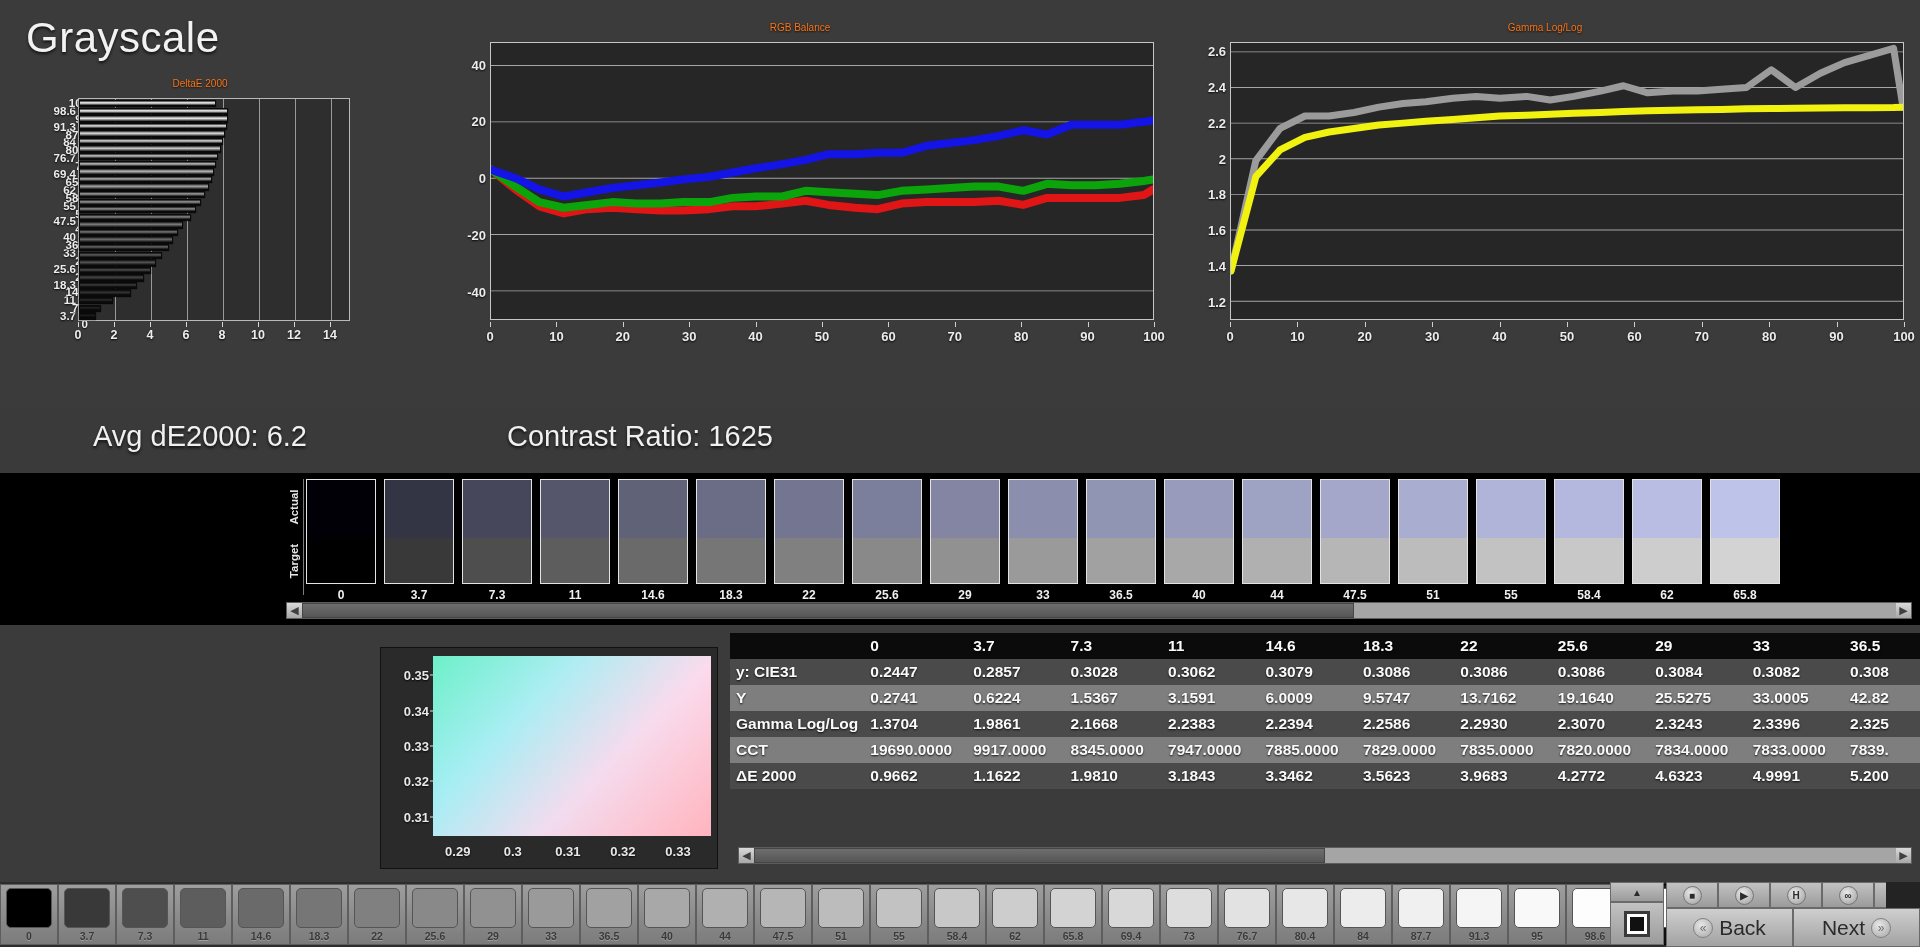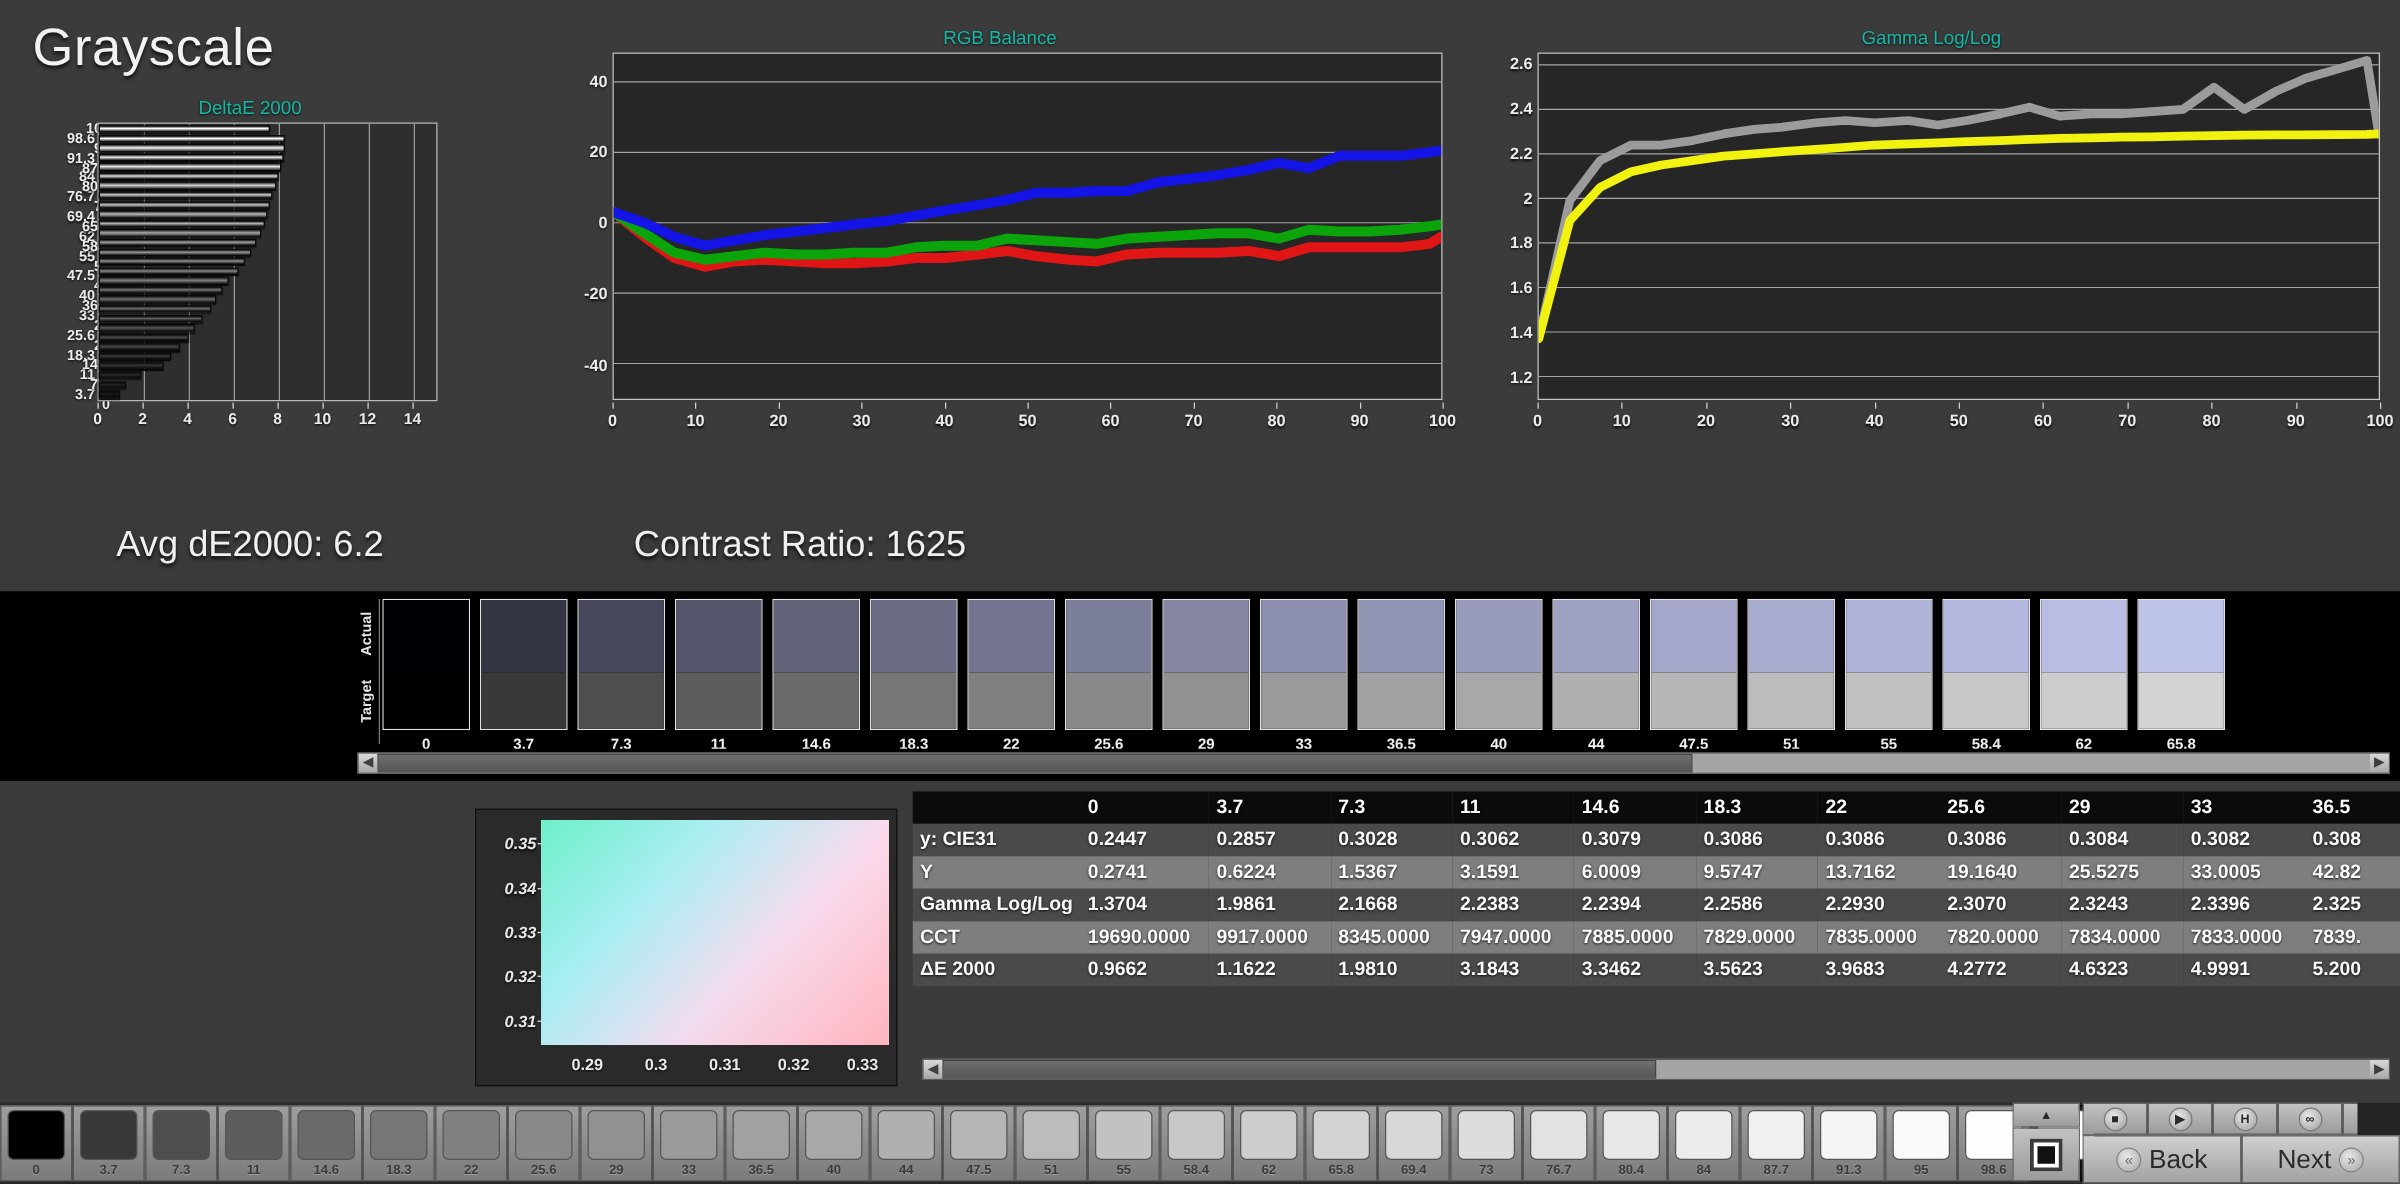--- a/index.html
+++ b/index.html
@@ -25,7 +25,7 @@
 
   .chart-title {
     position: absolute; width: 100%; text-align: center;
-    font-size: 15px; color: #14b8a6; font-weight: 400;
+    font-size: 10px; color: #f97316; font-weight: 400;
     text-shadow: 0 1px 2px rgba(0,0,0,.8);
   }
 

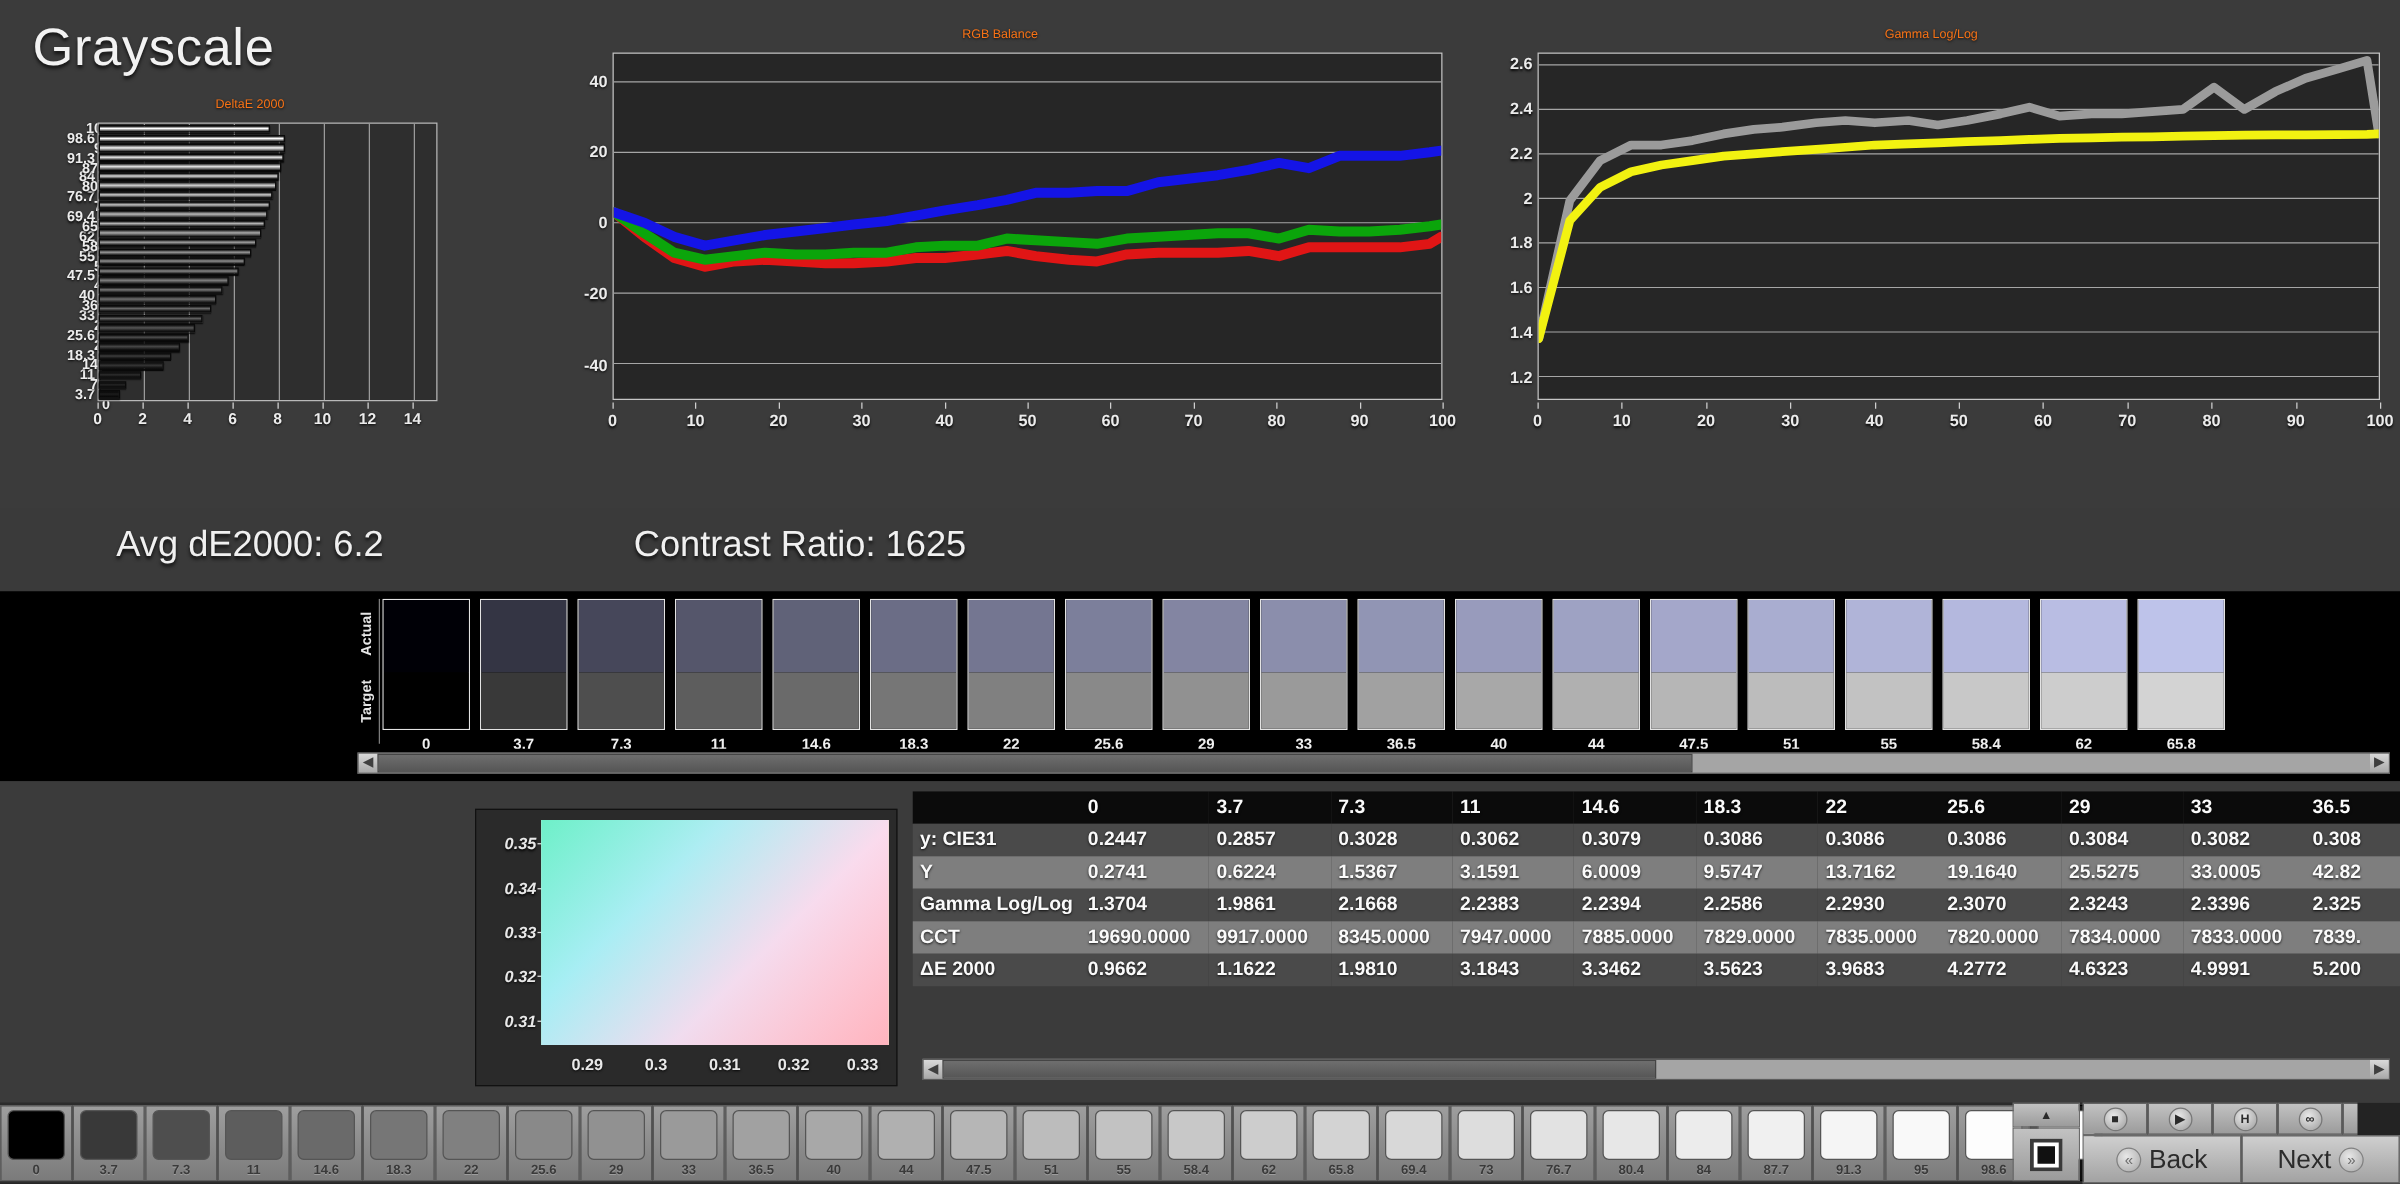--- a/index.html
+++ b/index.html
@@ -180,7 +180,7 @@
     background: #fff; overflow: hidden;
   }
   .cie-grad { position: absolute; inset: 0; }
-  .cie-ylabels { position: absolute; left: 0; top: 8px; bottom: 32px; width: 50px; font-style: italic; }
+  .cie-ylabels { position: absolute; left: 0; top: 8px; bottom: 32px; width: 50px; }
   .cie-ylab {
     position: absolute; right: 2px; transform: translateY(-50%);
     font-size: 13px; color: #e8e8e8; font-weight: bold;

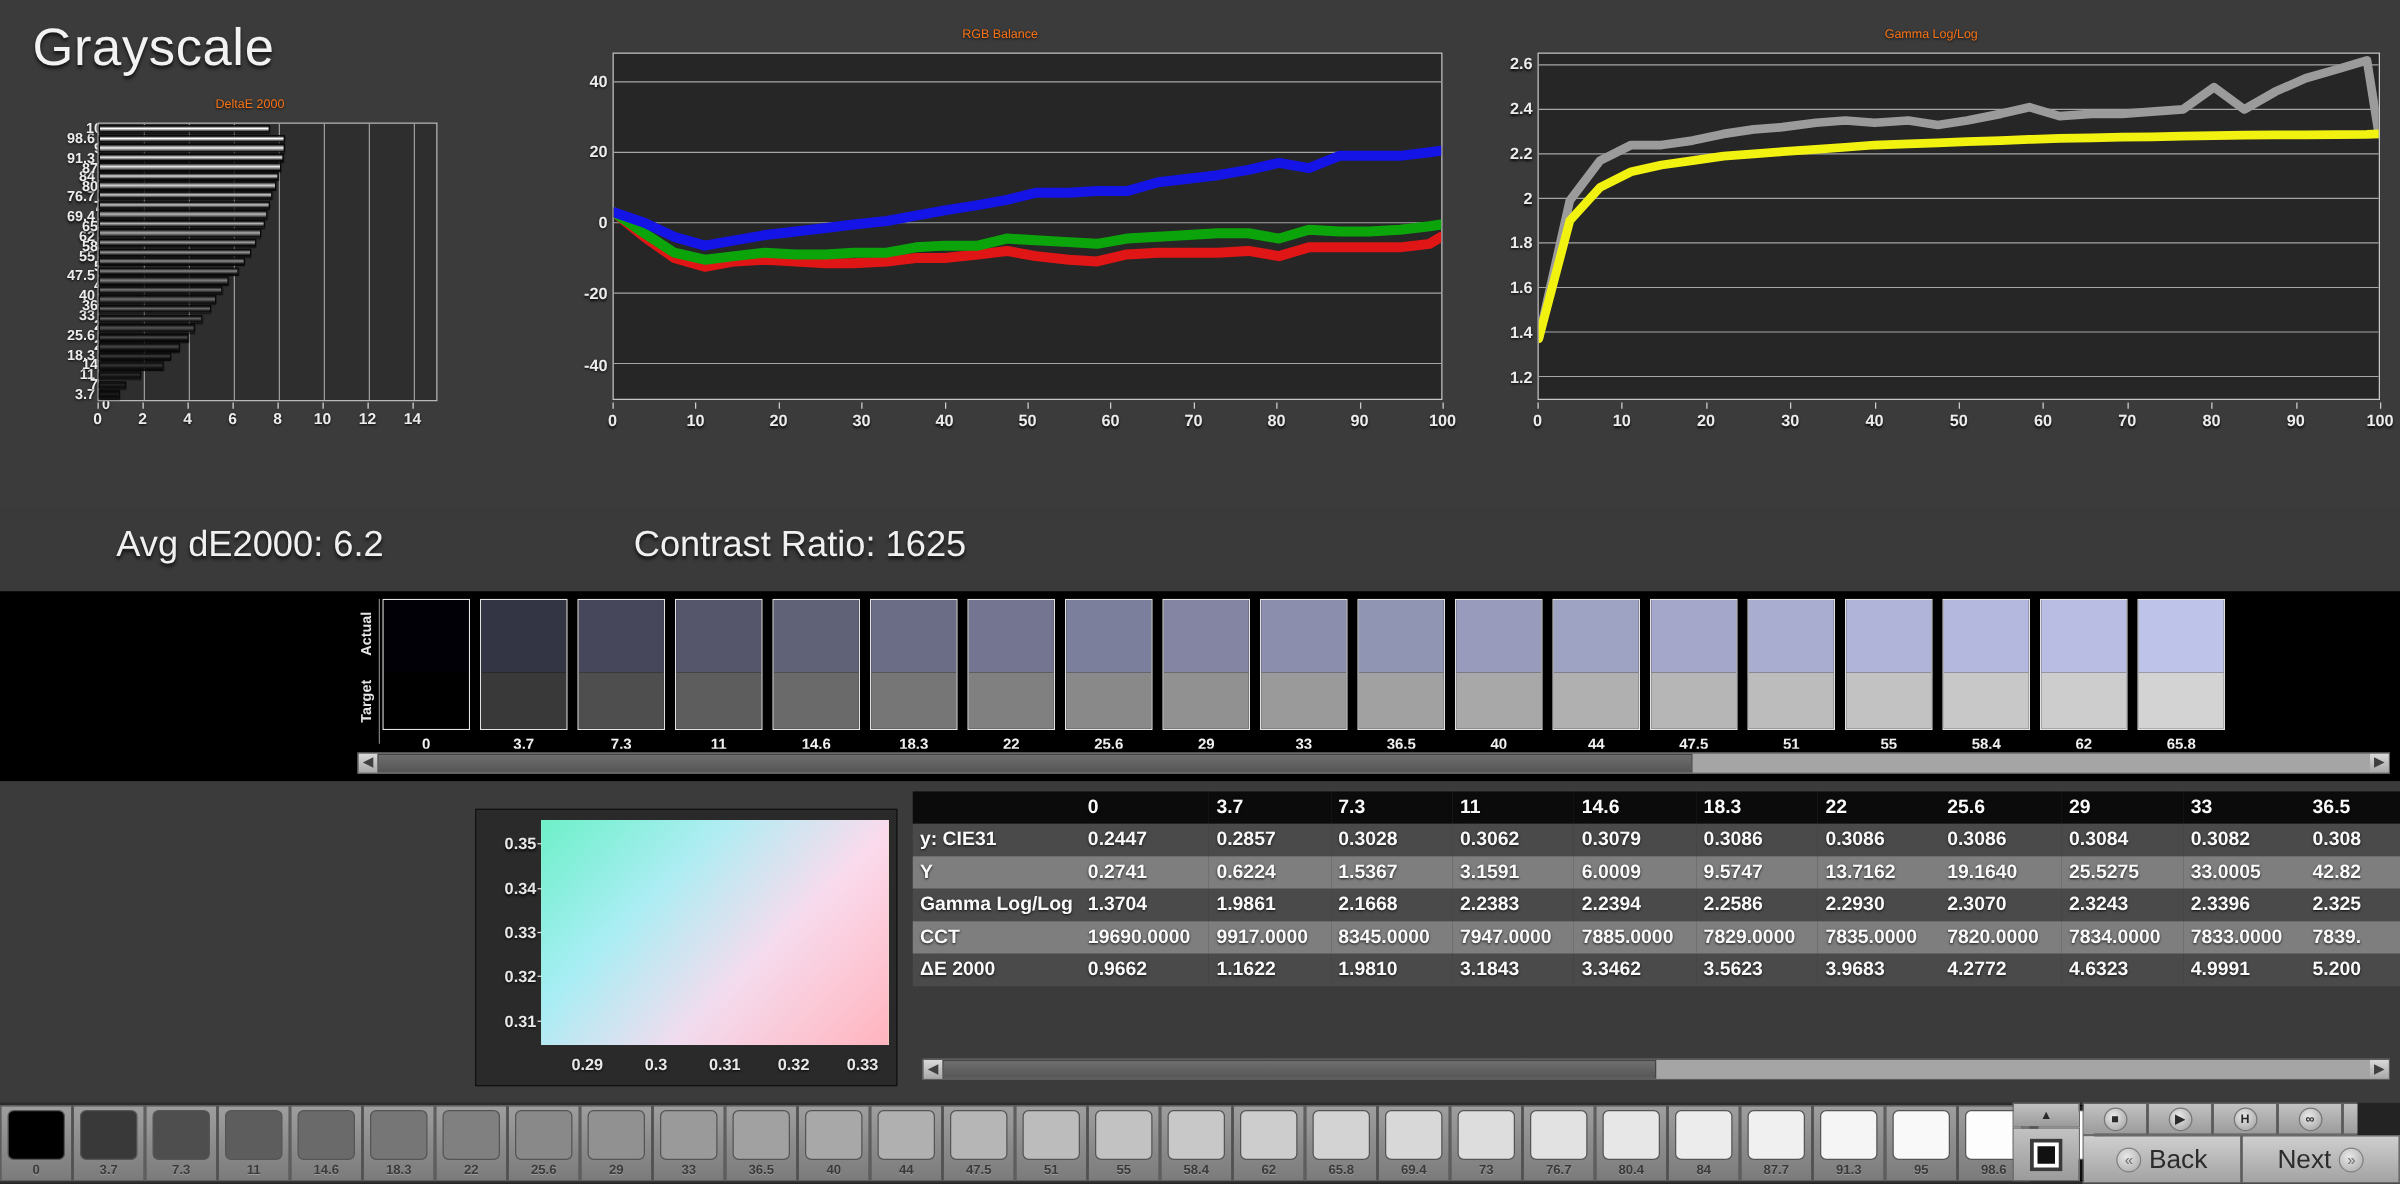--- a/index.html
+++ b/index.html
@@ -192,7 +192,6 @@
     position: absolute; top: 6px; transform: translateX(-50%);
     font-size: 13px; color: #e8e8e8; font-weight: bold;
     text-shadow: 0 1px 2px rgba(0,0,0,.9);
-    margin-left: 12px;
   }
 
   

